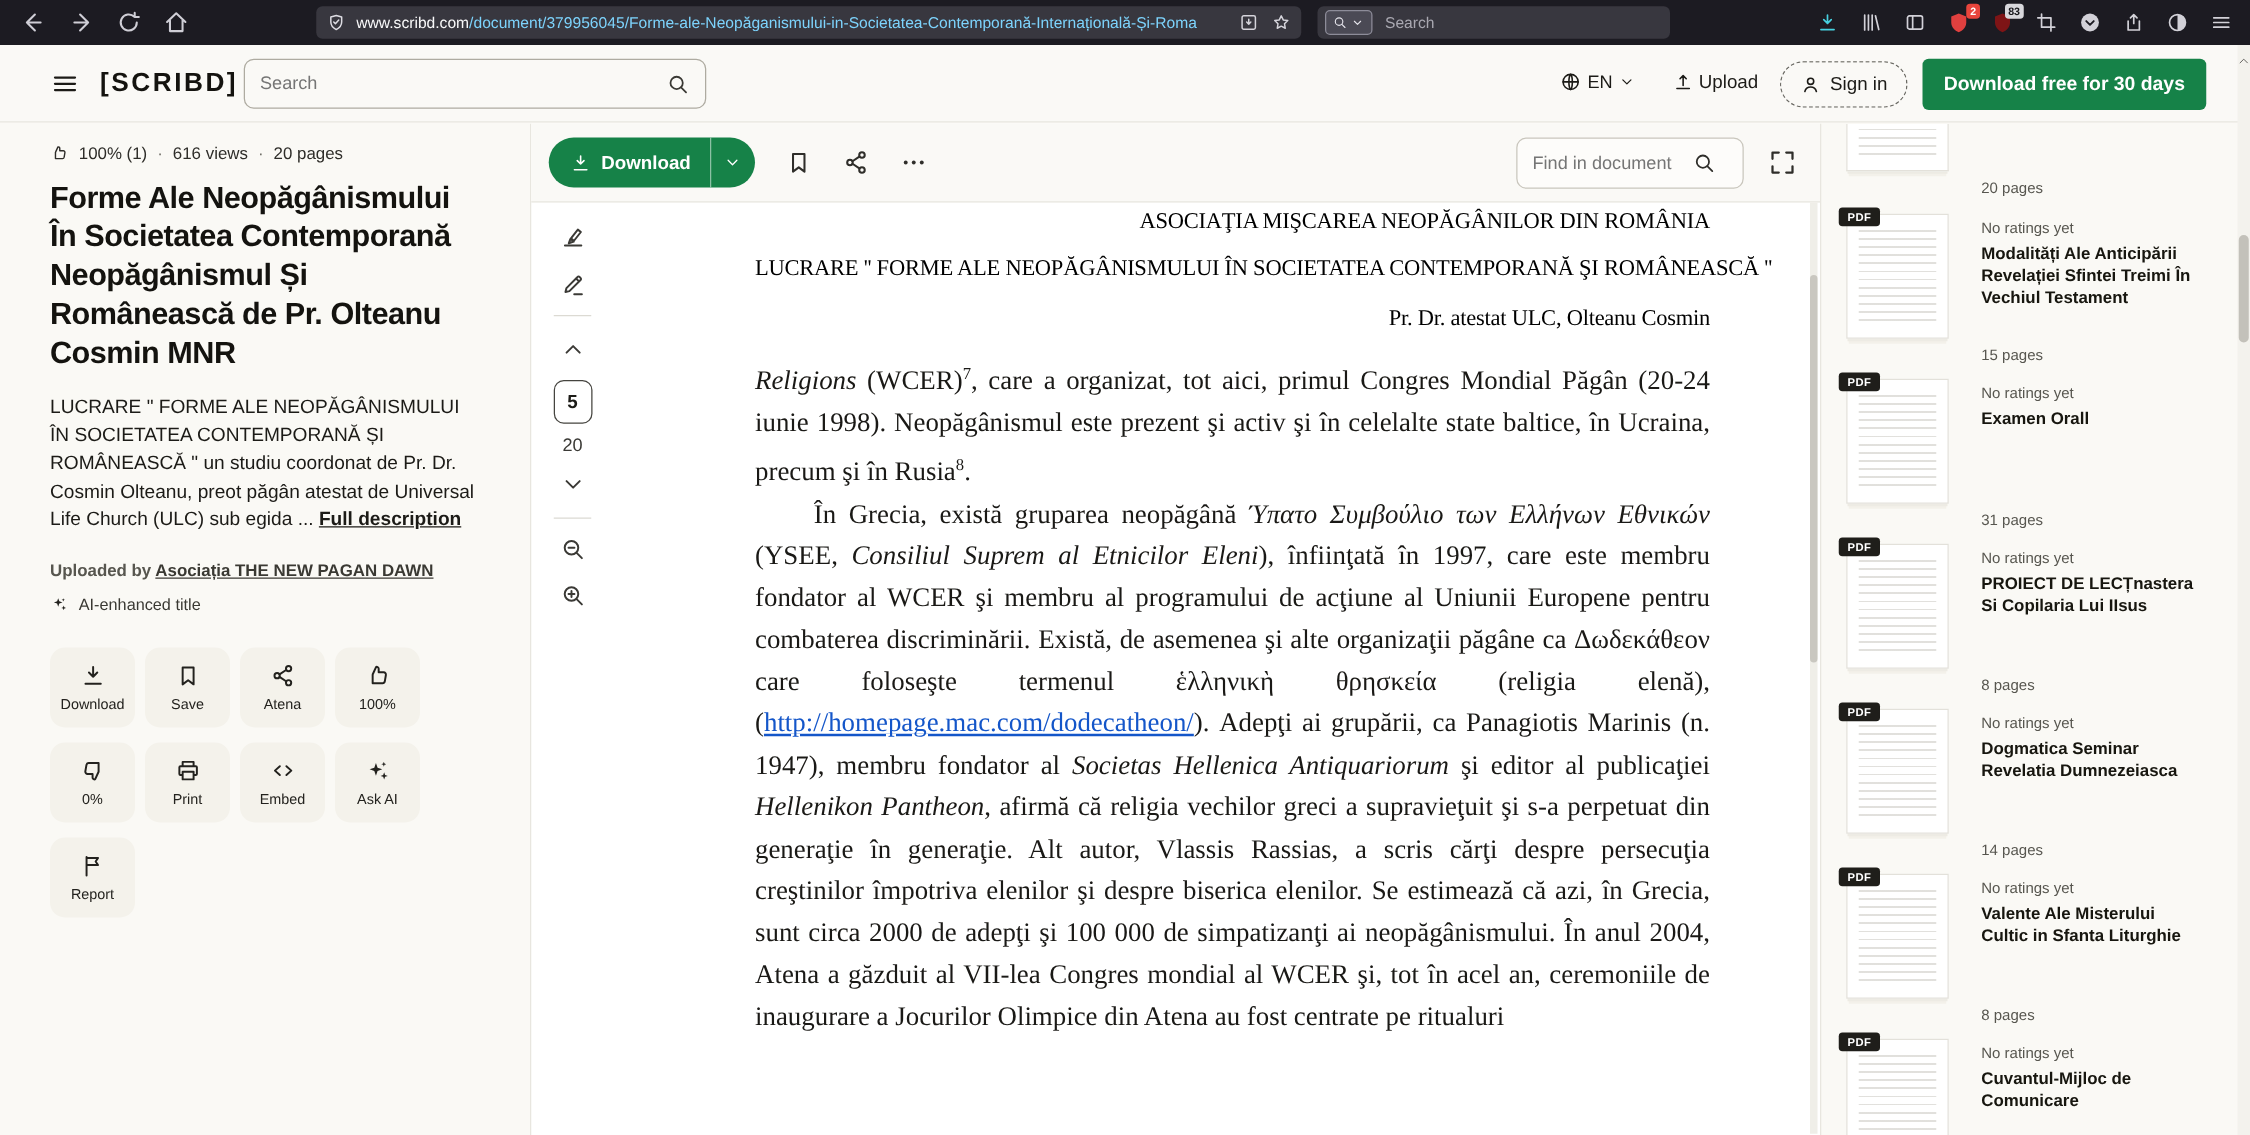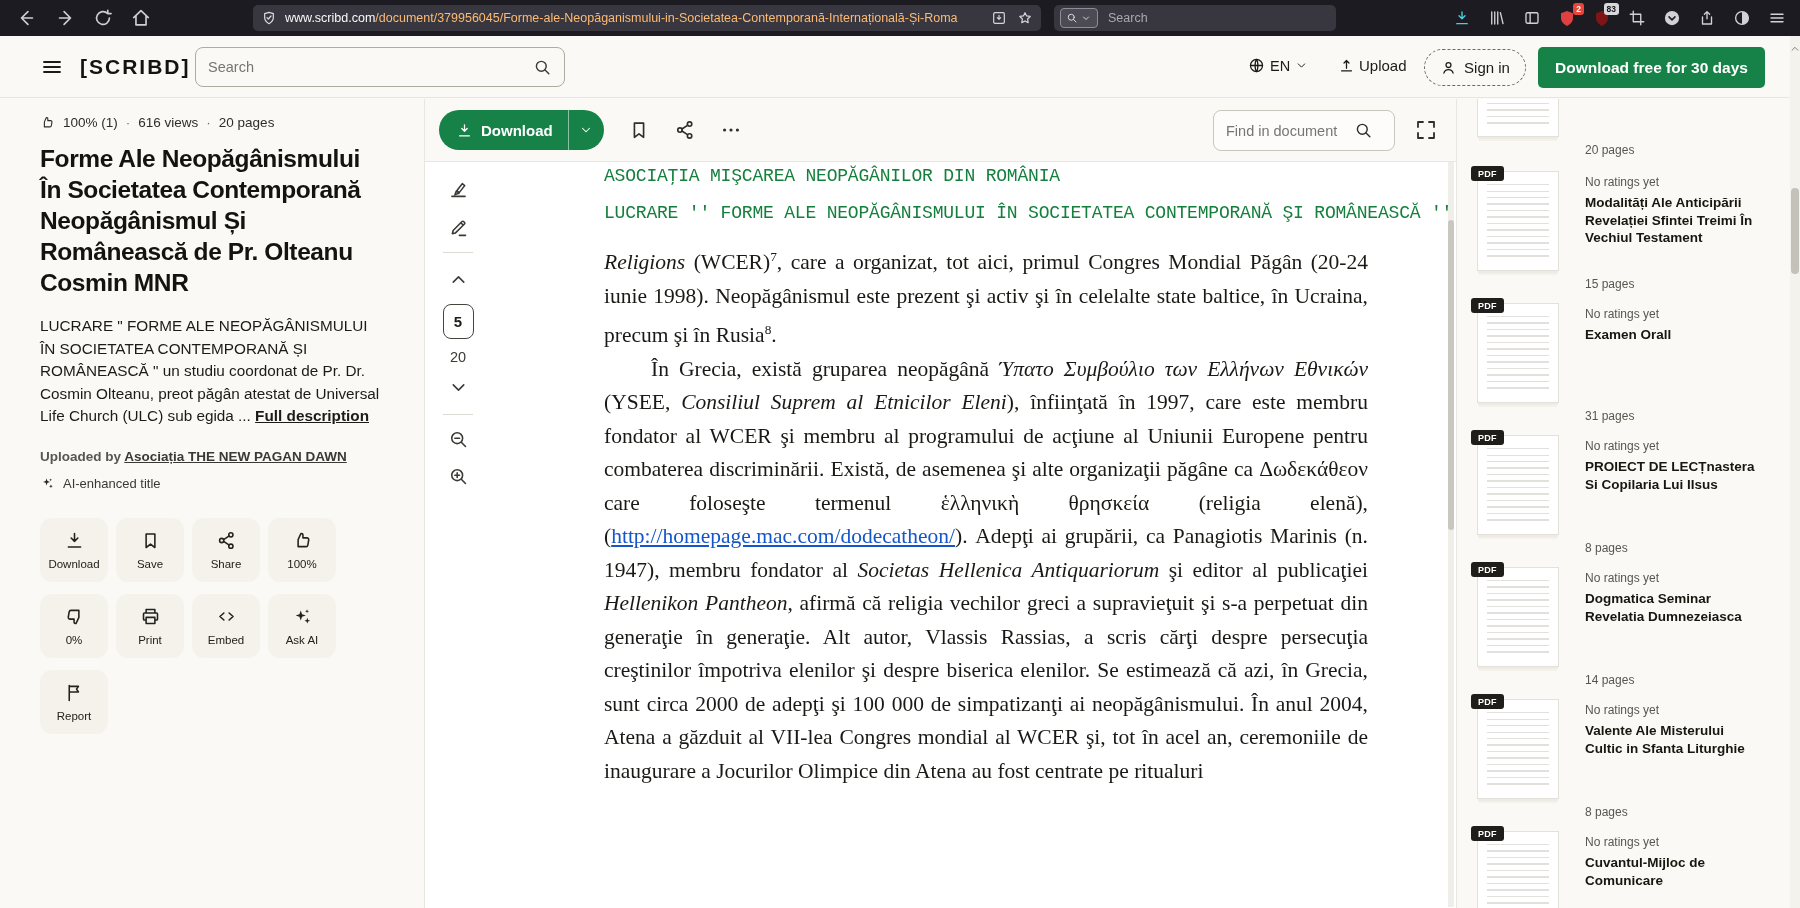--- a/index.html
+++ b/index.html
@@ -14,7 +14,7 @@
   .urlbar .shield { width:16px; height:16px; color:#dddce3; margin-right:8px; flex:none; }
   .urltext { font-size:12.5px; white-space:nowrap; overflow:hidden; flex:1; }
   .urltext .dom { color:#f9f9fa; }
-  .urltext .path { color:#fdba74; }
+  .urltext .path { color:#7dd3fc; }
   .urlbar .bicon { width:16px; height:16px; color:#d5d4db; margin-left:10px; flex:none; }
   .chromesearch { position:absolute; left:1054px; top:5px; width:282px; height:26px; background:#38373f; border-radius:5px; display:flex; align-items:center; padding:0 6px; }
   .schip { width:38px; height:20px; border:1px solid #8d8c99; background:#4b4a55; border-radius:4px; display:flex; align-items:center; justify-content:center; gap:2px; color:#e6e5ec; }

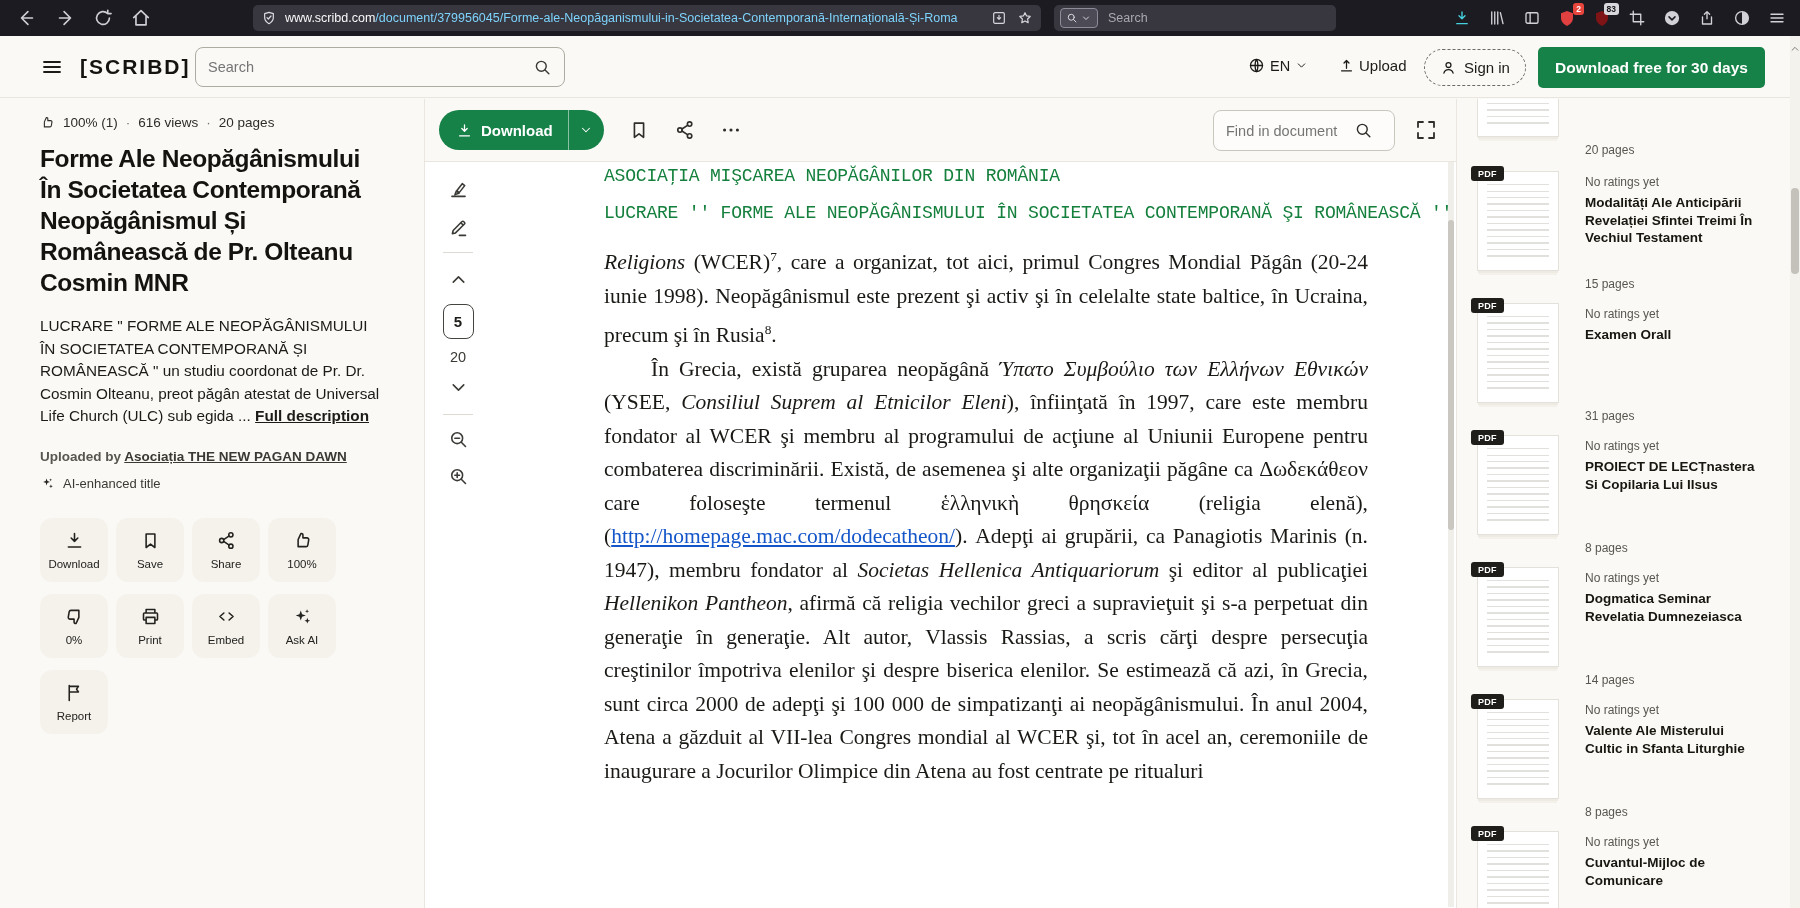--- a/index.html
+++ b/index.html
@@ -80,7 +80,7 @@
   .pagebox { width:31px; height:35px; border:1.5px solid #45443f; border-radius:8px; display:flex; align-items:center; justify-content:center; font-size:15px; font-weight:bold; }
   .totalpages { font-size:14.5px; color:#3b3a36; }
   .doc-page { flex:1; padding:0 88px 0 113px; overflow:hidden; font-family:"Liberation Serif","DejaVu Serif",serif; color:#1a1916; }
-  .doc-h { font-family:Liberation Mono, monospace; text-align:left; font-size:18px; letter-spacing:-0.2px; color:#15803d; white-space:nowrap; }
+  .doc-h { font-family:Liberation Serif, serif; text-align:right; font-size:18px; letter-spacing:-0.2px; color:#000000; white-space:nowrap; }
   .doc-h.h1 { margin-top:4px; }
   .doc-h.h2 { margin-top:17px; }
   .doc-h.h3 { margin-top:19px; }

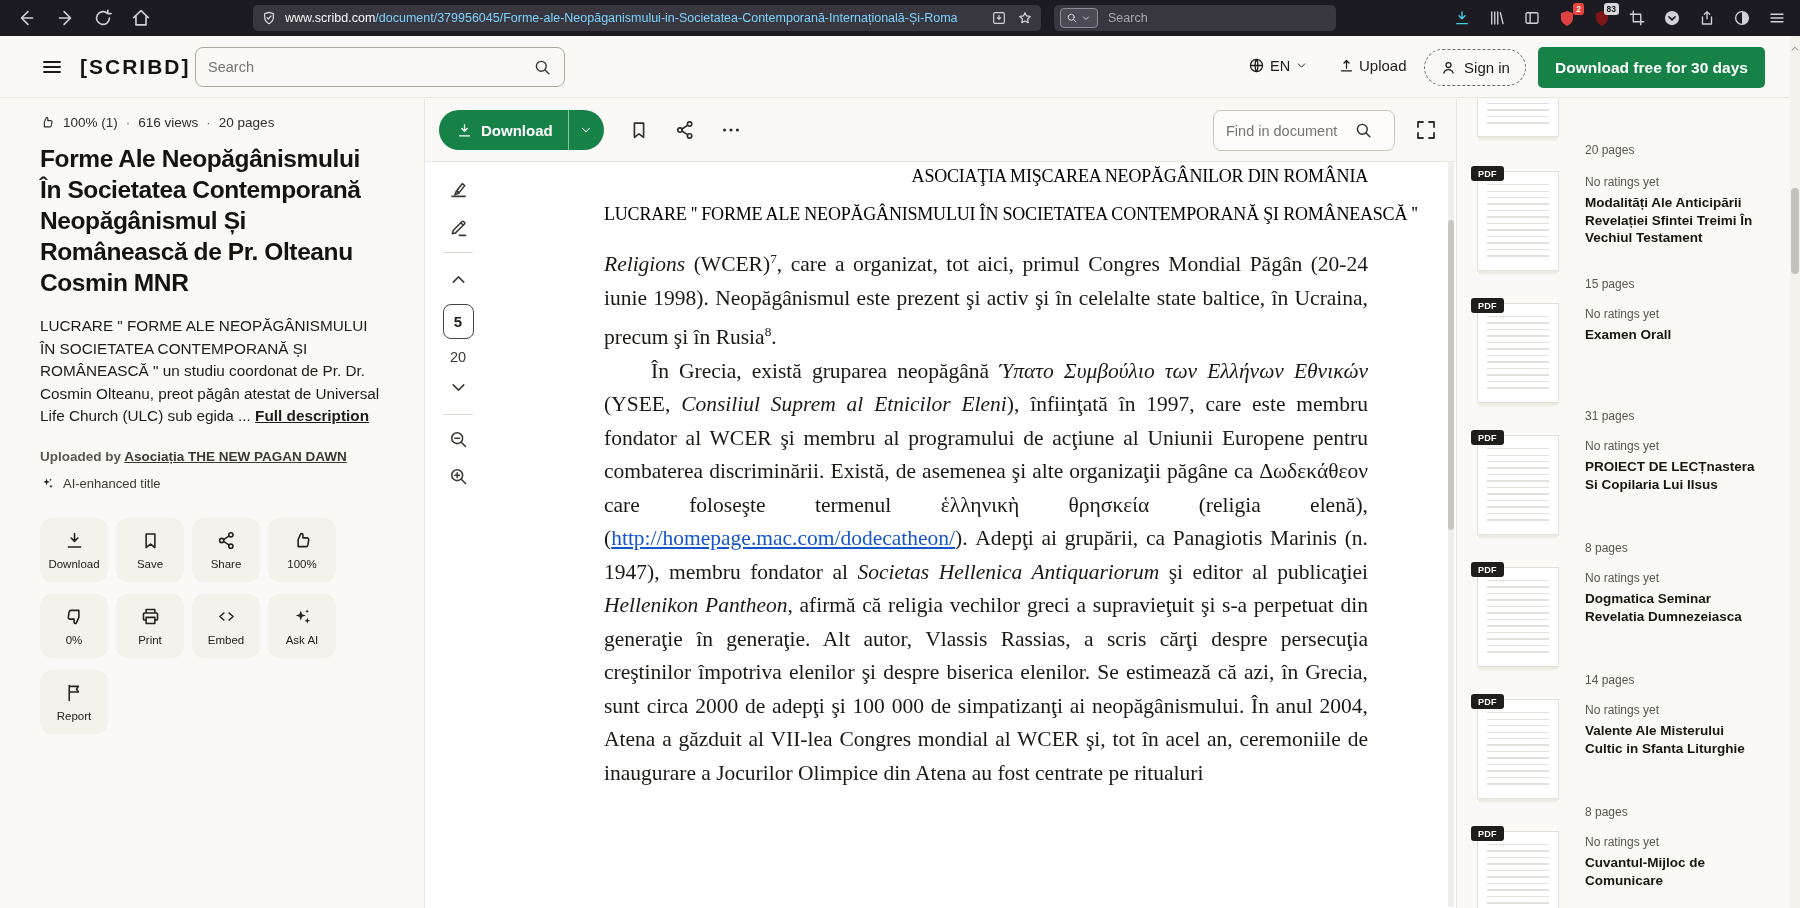--- a/index.html
+++ b/index.html
@@ -399,6 +399,7 @@
     <div class="doc-page">
       <div class="doc-h h1">ASOCIAŢIA MIŞCAREA NEOPĂGÂNILOR DIN ROMÂNIA</div>
       <div class="doc-h h2">LUCRARE '' FORME ALE NEOPĂGÂNISMULUI ÎN SOCIETATEA CONTEMPORANĂ ŞI ROMÂNEASCĂ ''</div>
+      <div class="doc-h h3">Pr. Dr. atestat ULC, Olteanu Cosmin</div>
       <div id="doc-body">
           <p class="body-para"><span class="it">Religions</span><span> (WCER)</span><sup>7</sup><span>, care a organizat, tot aici, primul Congres Mondial Păgân (20-24 iunie 1998). Neopăgânismul este prezent şi activ şi în celelalte state baltice, în Ucraina, precum şi în Rusia</span><sup>8</sup><span>.</span></p>
           <p class="body-para ind"><span>În Grecia, există gruparea neopăgână </span><span class="it">Ύπατο Συμβούλιο των Ελλήνων Εθνικών</span><span> (YSEE, </span><span class="it">Consiliul Suprem al Etnicilor Eleni</span><span>), înfiinţată în 1997, care este membru fondator al WCER şi membru al programului de acţiune al Uniunii Europene pentru combaterea discriminării. Există, de asemenea şi alte organizaţii păgâne ca Δωδεκάθεον care foloseşte termenul ἑλληνικὴ θρησκεία (religia elenă), (</span><a class="doclink" href="#">http://homepage.mac.com/dodecatheon/</a><span>). Adepţi ai grupării, ca Panagiotis Marinis (n. 1947), membru fondator al </span><span class="it">Societas Hellenica Antiquariorum</span><span> şi editor al publicaţiei </span><span class="it">Hellenikon Pantheon</span><span>, afirmă că religia vechilor greci a supravieţuit şi s-a perpetuat din generaţie în generaţie. Alt autor, Vlassis Rassias, a scris cărţi despre persecuţia creştinilor împotriva elenilor şi despre biserica elenilor. Se estimează că azi, în Grecia, sunt circa 2000 de adepţi şi 100 000 de simpatizanţi ai neopăgânismului. În anul 2004, Atena a găzduit al VII-lea Congres mondial al WCER şi, tot în acel an, ceremoniile de inaugurare a Jocurilor Olimpice din Atena au fost centrate pe ritualuri</span></p>

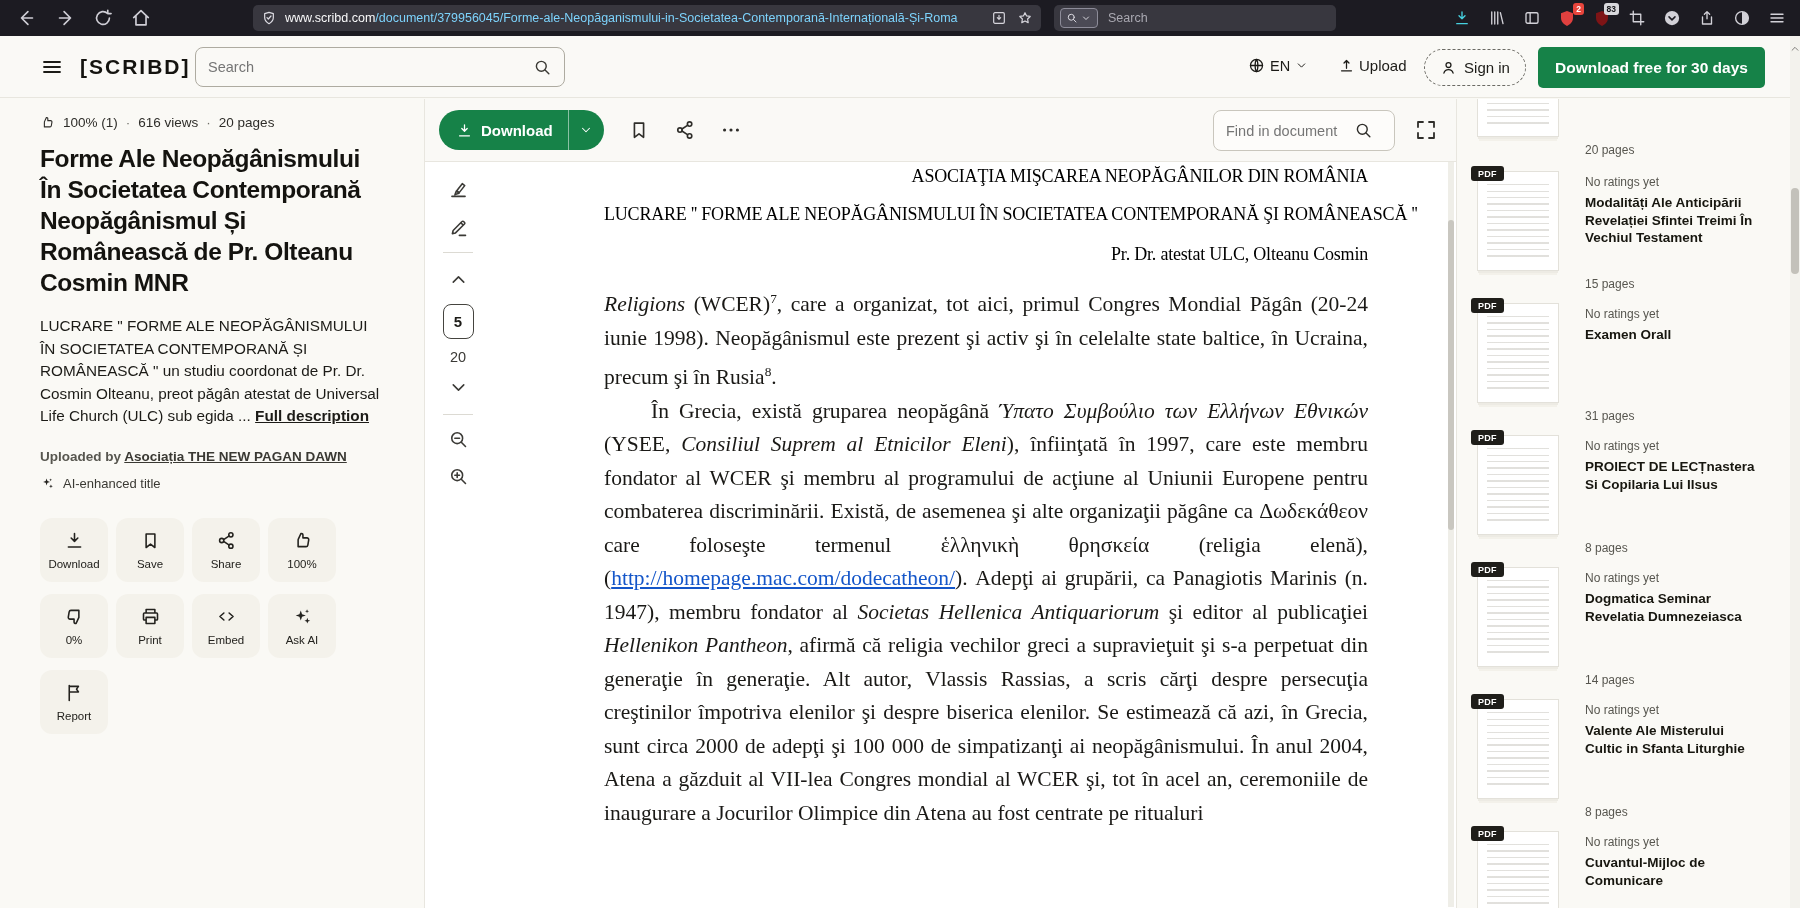--- a/index.html
+++ b/index.html
@@ -282,7 +282,7 @@
           <circle cx="17" cy="18.5" r="2.4"></circle>
           <path d="M8.7 10.9l6-4M8.7 13.1l6 4"></path>
         </svg>
-      <span class="lbl">Share</span>
+      <span class="lbl">Atena</span>
     </div>
     <div class="card">
       <svg class="s" viewBox="0 0 24 24">

